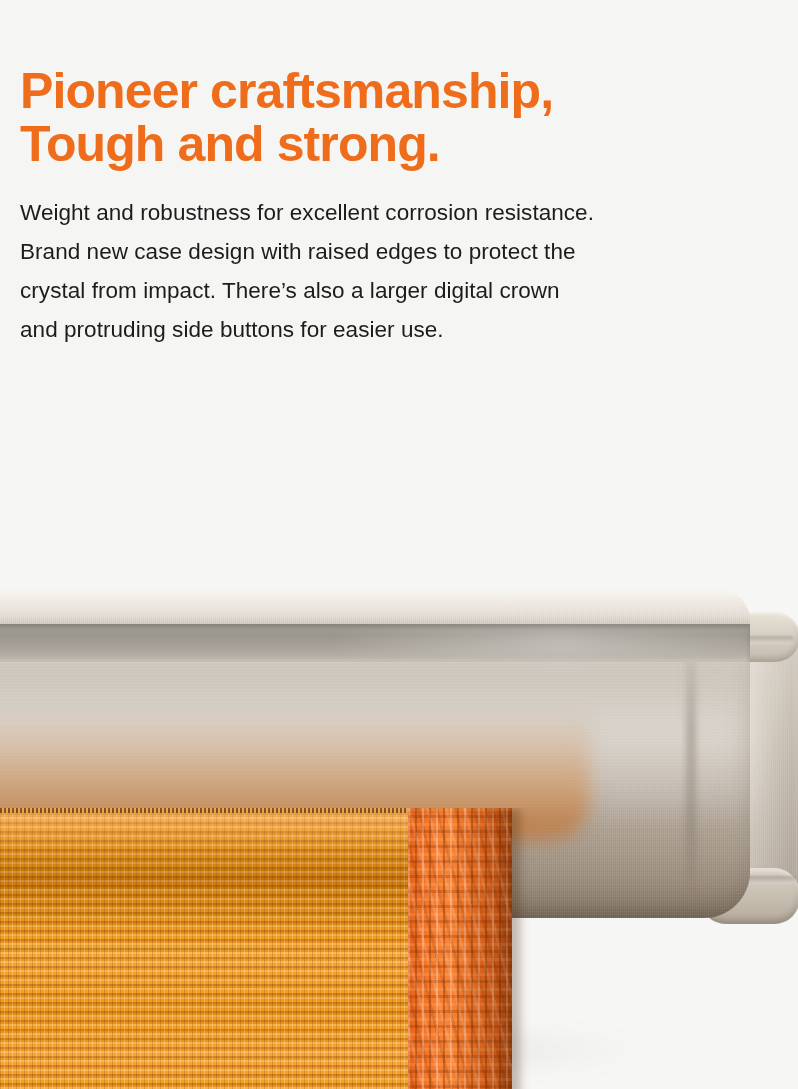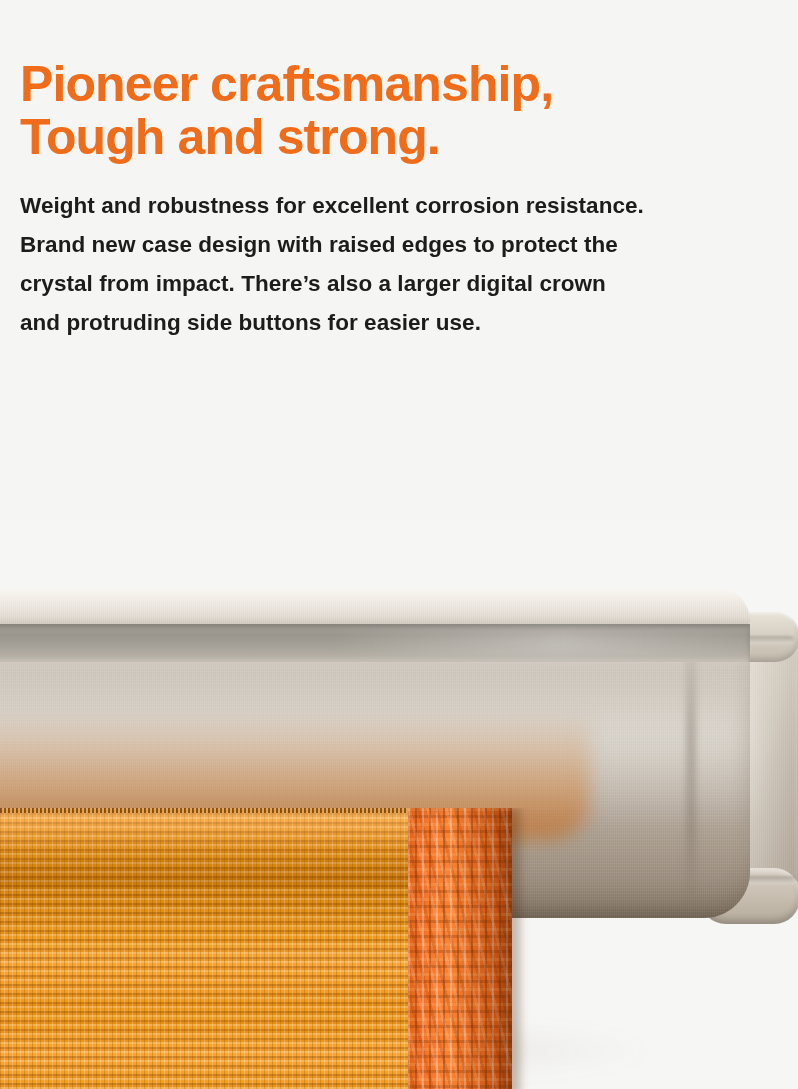--- a/index.html
+++ b/index.html
@@ -13,7 +13,7 @@
   .page{position:relative;width:798px;height:1089px;overflow:hidden;background:#f5f5f4;}
 
   
-  .copy{position:absolute;left:20px;top:58px;width:760px;}
+  .copy{position:absolute;left:20px;top:65px;width:760px;}
   .headline{
     color:#ef6c1a;
     font-size:50px;

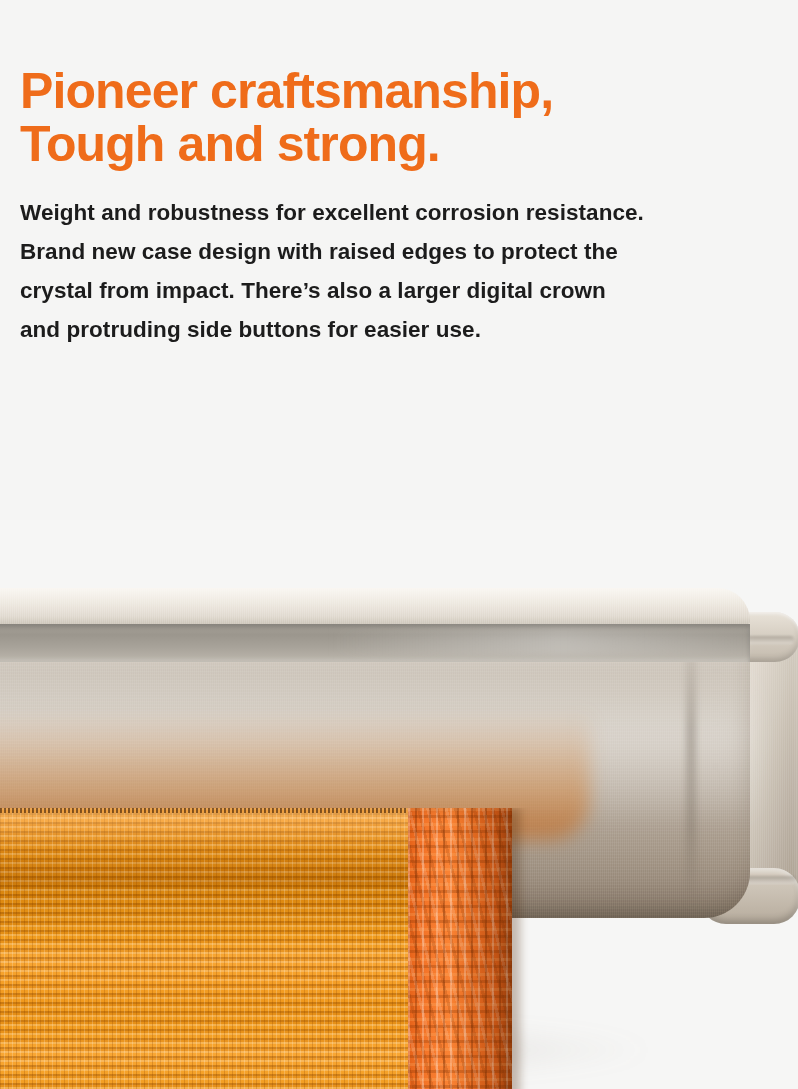--- a/index.html
+++ b/index.html
@@ -26,7 +26,7 @@
   .subcopy{
     color:#1c1c1c;
     font-size:22.5px;
-    font-weight:700;
+    font-weight:400;
     line-height:1.74;
     letter-spacing:0.05px;
     margin:0;

